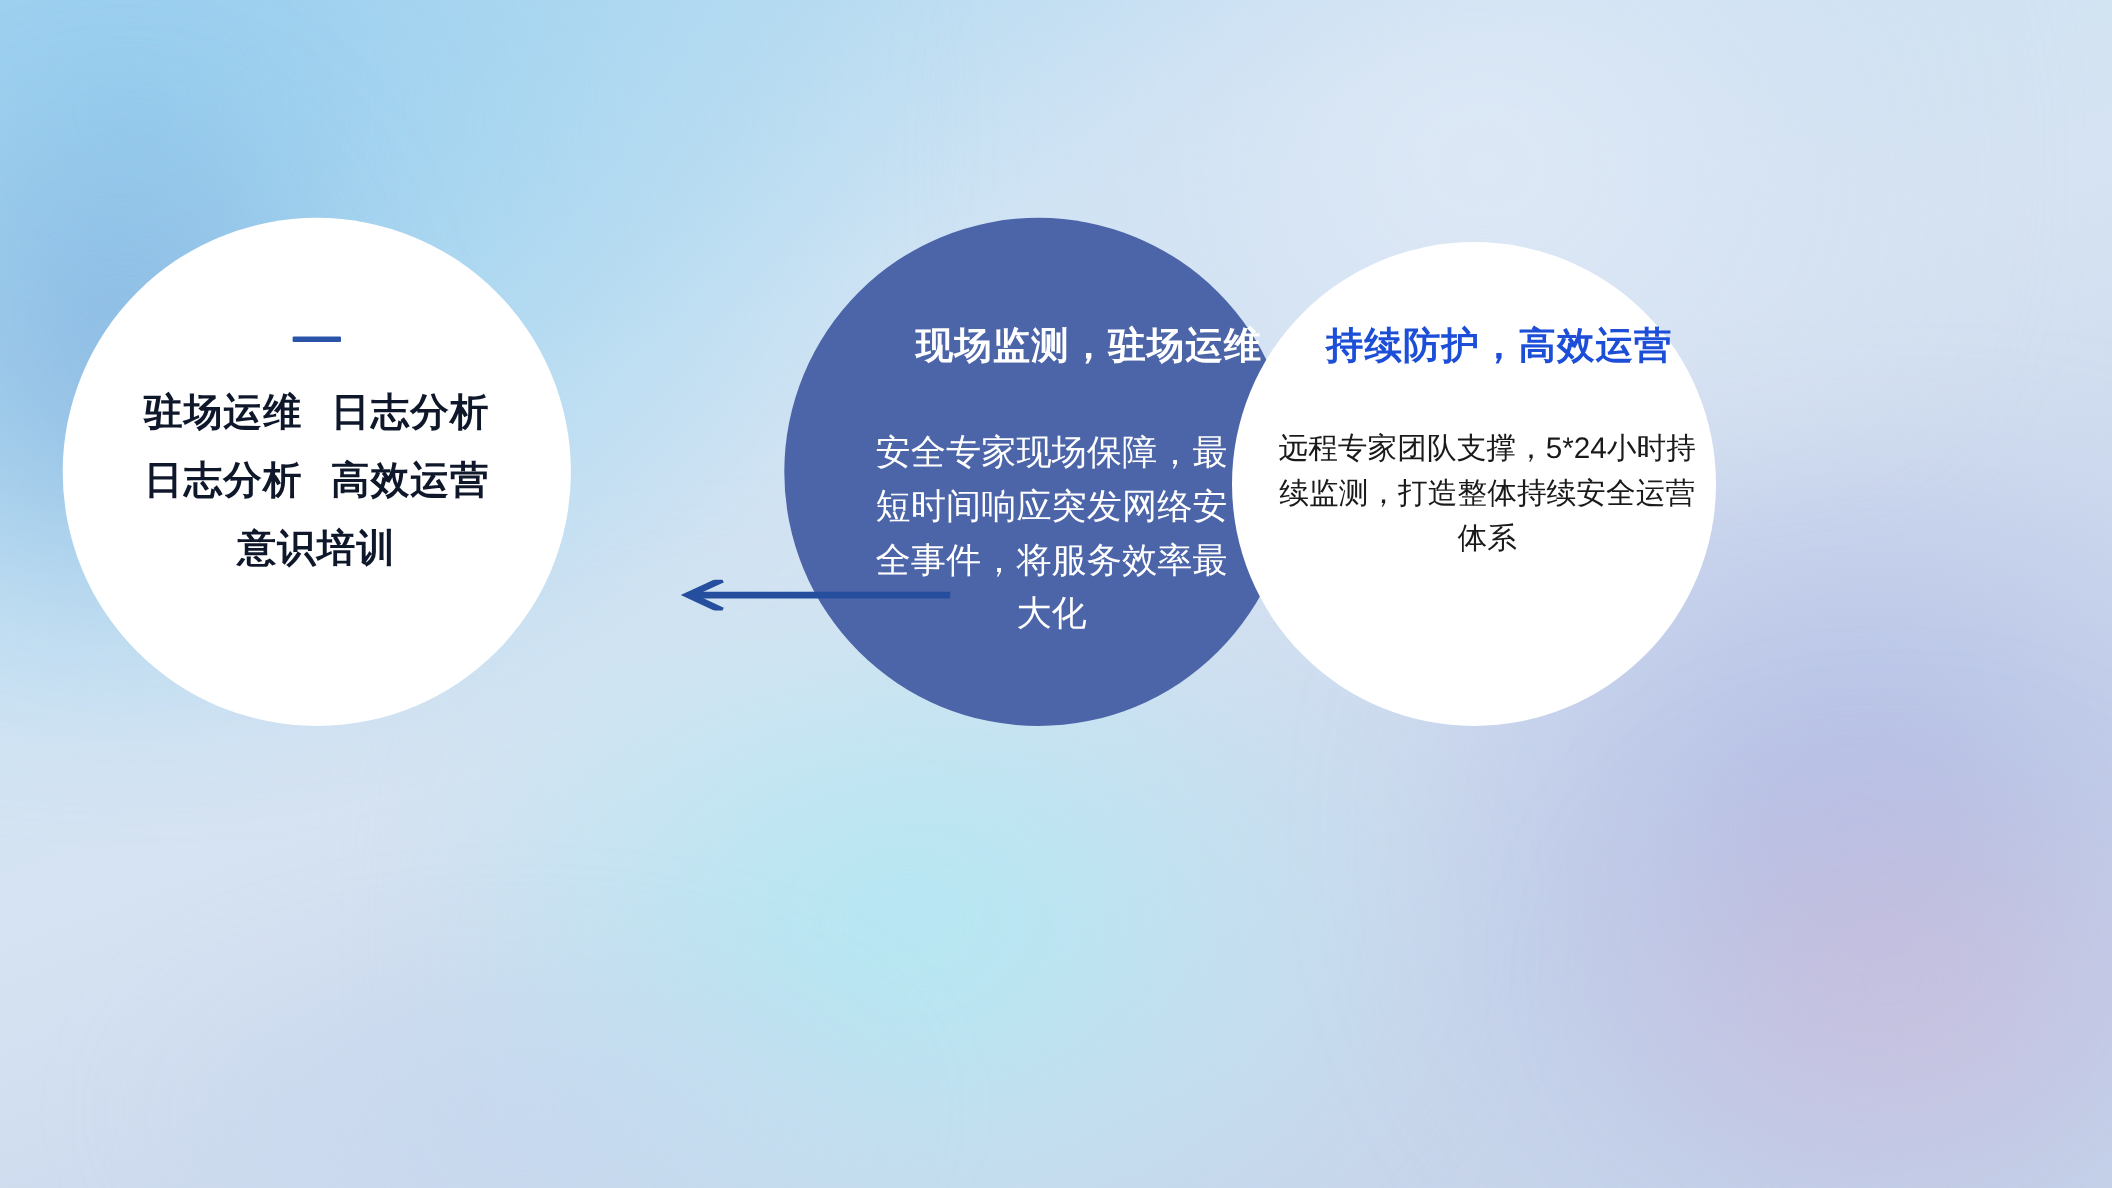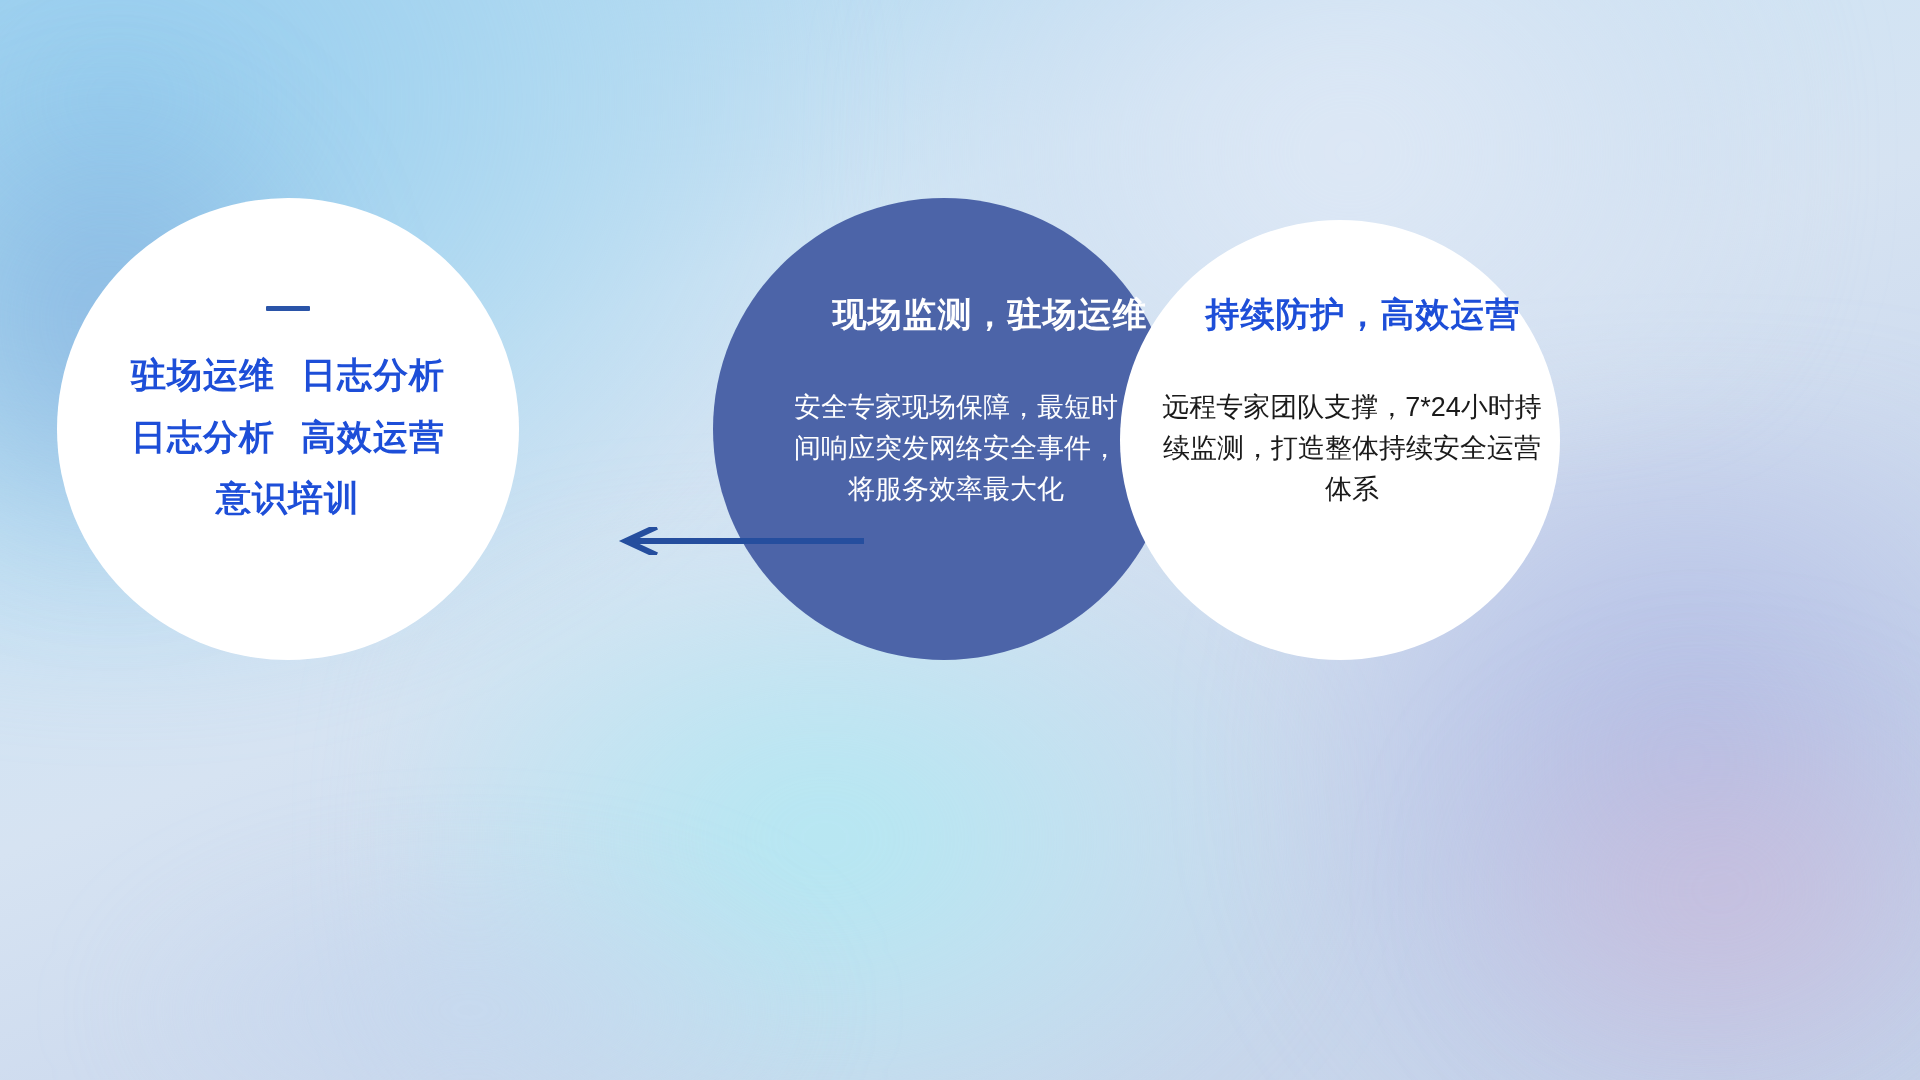--- a/index.html
+++ b/index.html
@@ -171,7 +171,7 @@
     margin-bottom: 46px;
   }
   .left-line {
-    color: #1d4ed8;
+    color: #0f172a;
     font-size: 35px;
     font-weight: bold;
     letter-spacing: 1px;

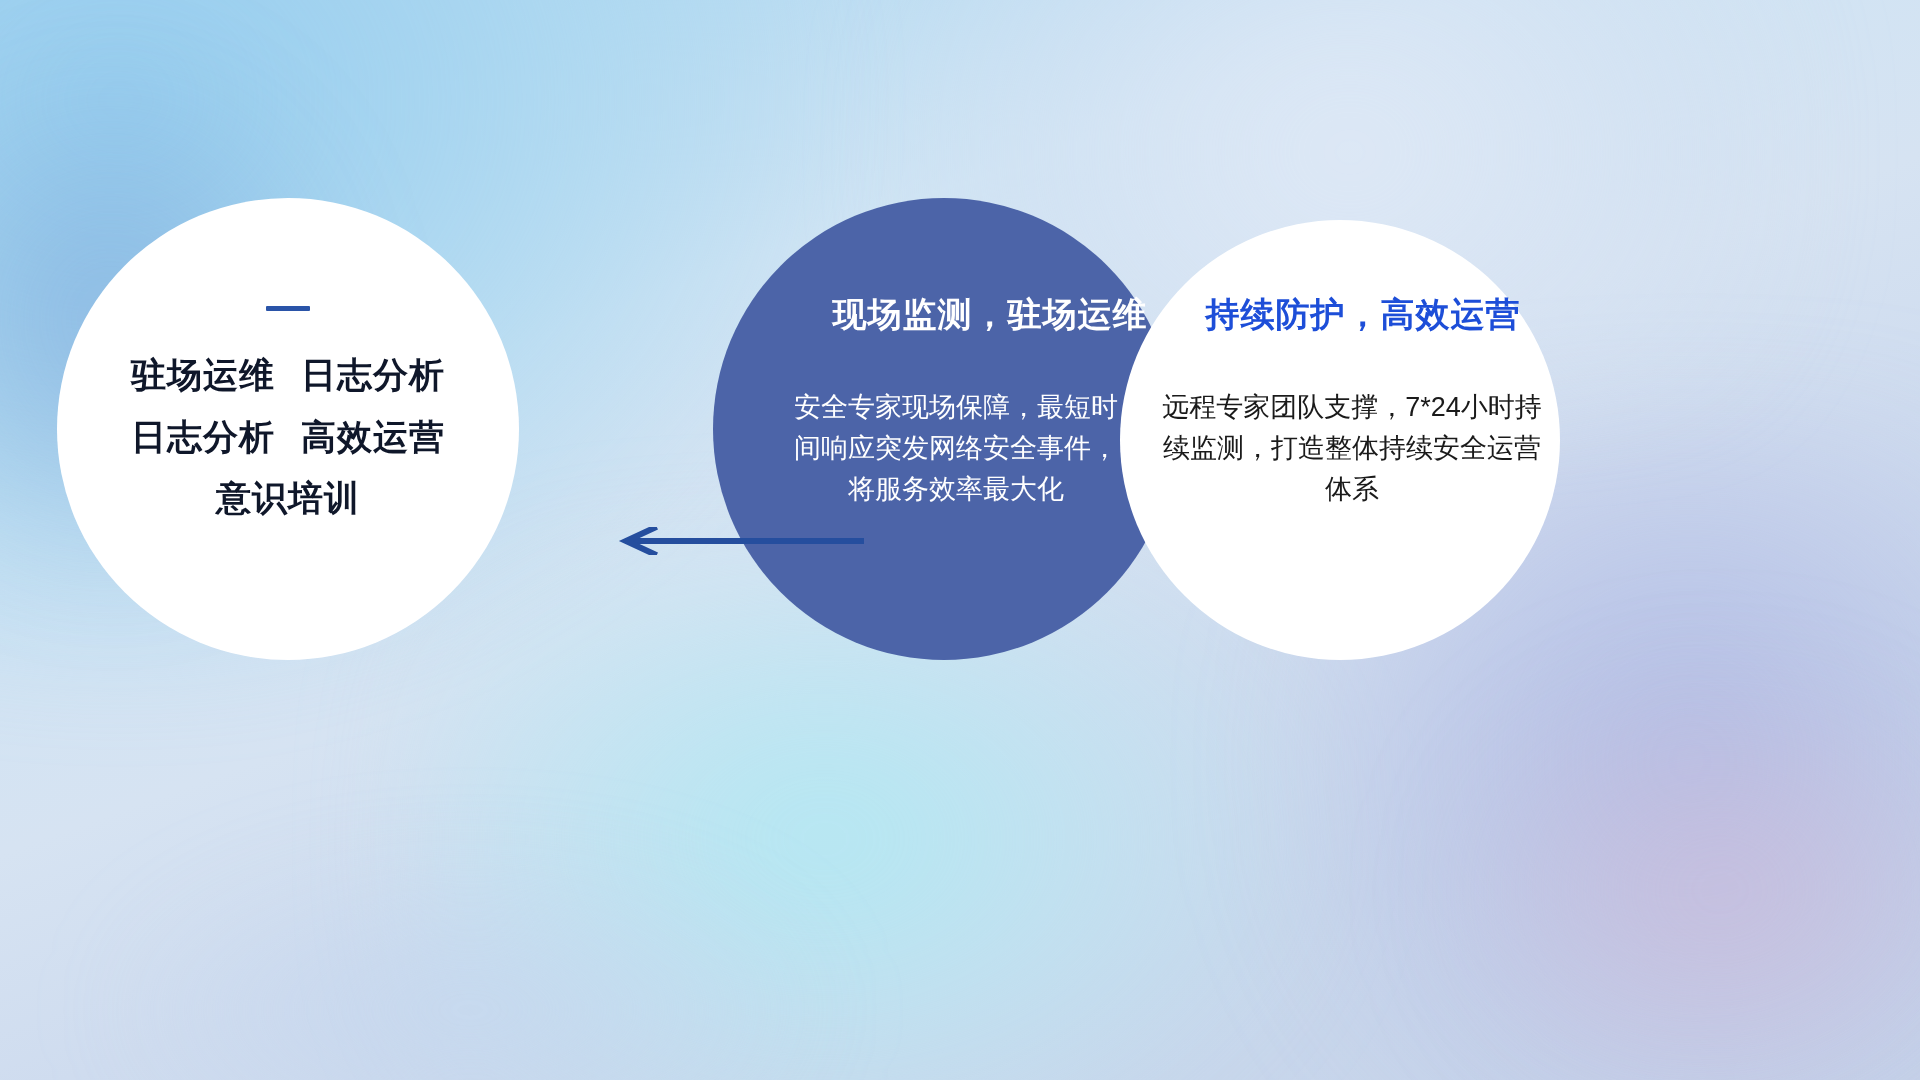--- a/index.html
+++ b/index.html
@@ -207,7 +207,7 @@
   }
   .mid-body {
     color: #ffffff;
-    font-size: 27px;
+    font-size: 32px;
     font-weight: normal;
     line-height: 1.52;
     text-align: center;

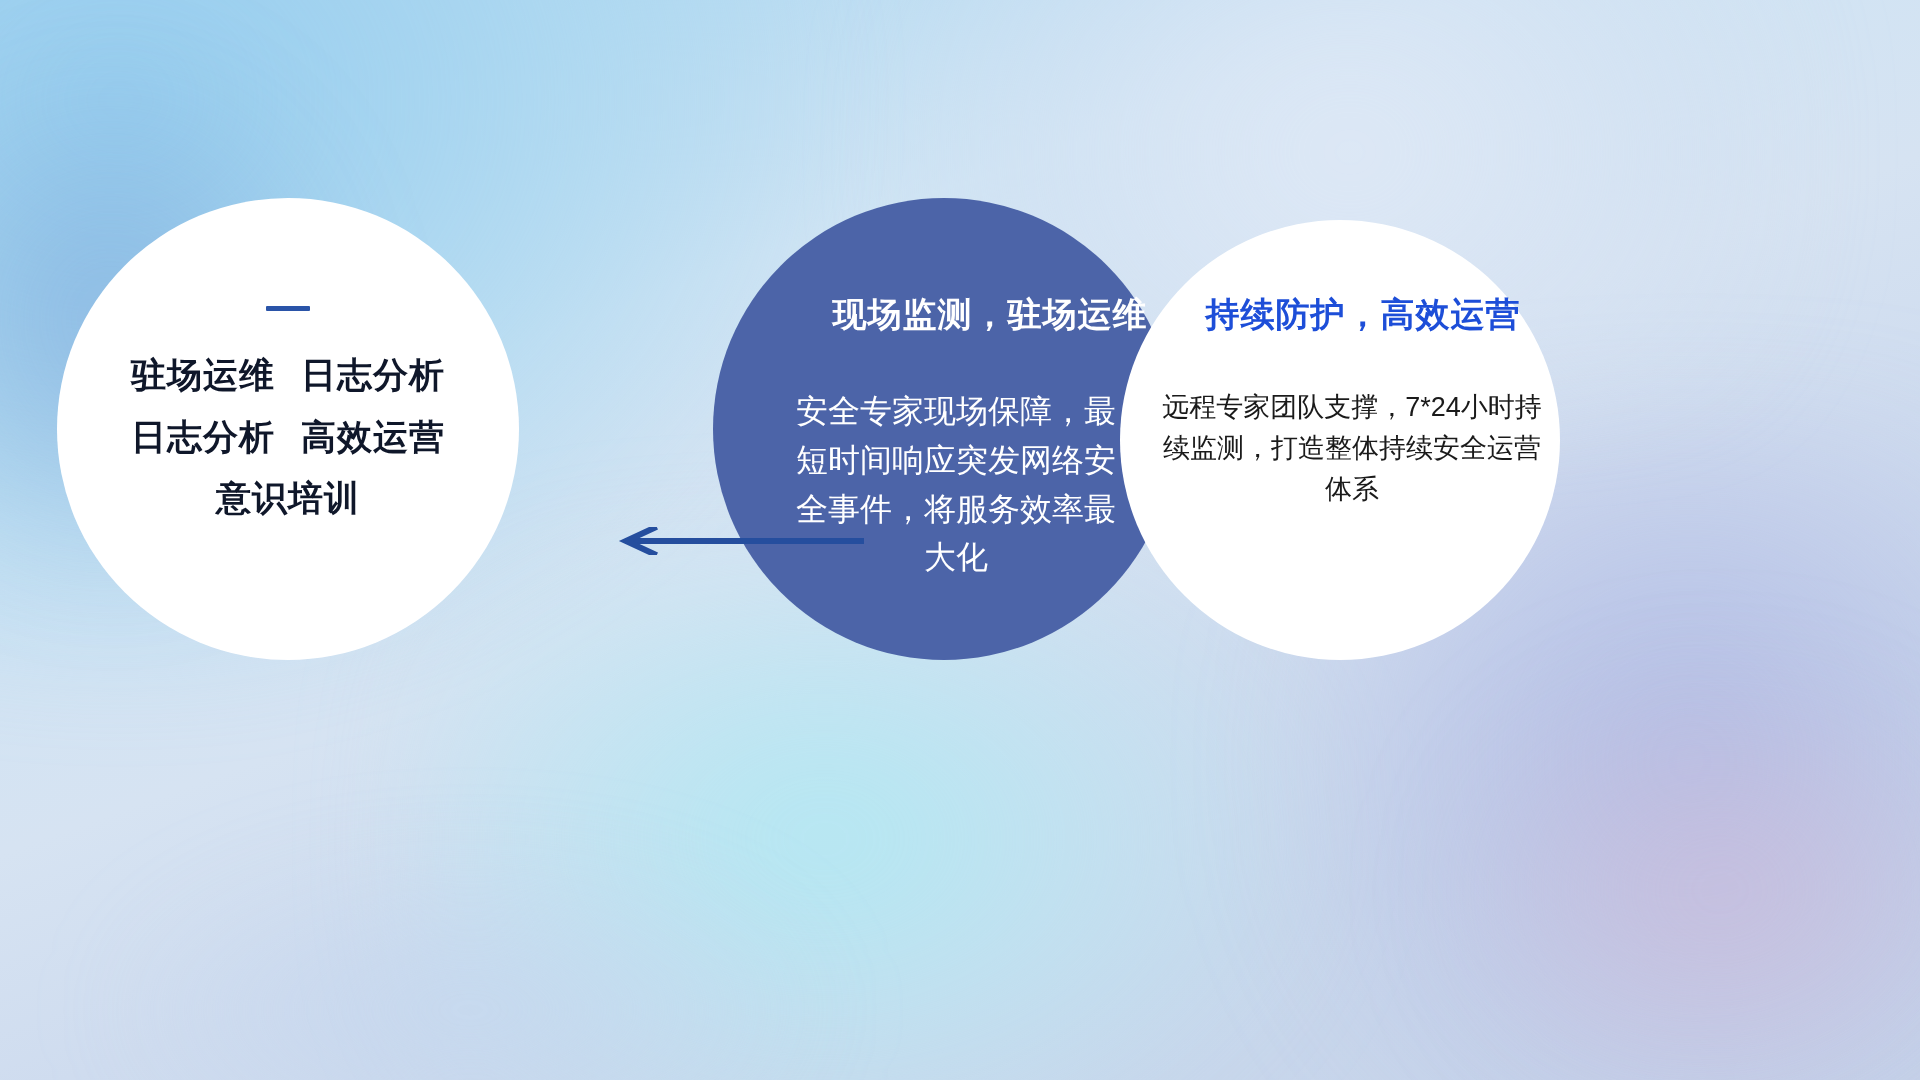--- a/index.html
+++ b/index.html
@@ -305,7 +305,7 @@
   <div class="circle circle-right"></div>
   <div class="right-content">
     <div class="right-title">持续防护，高效运营</div>
-    <div class="right-body">远程专家团队支撑，7*24小时持续监测，打造整体持续安全运营体系</div>
+    <div class="right-body">远程专家团队支撑，5*24小时持续监测，打造整体持续安全运营体系</div>
   </div>
 
 </div>

